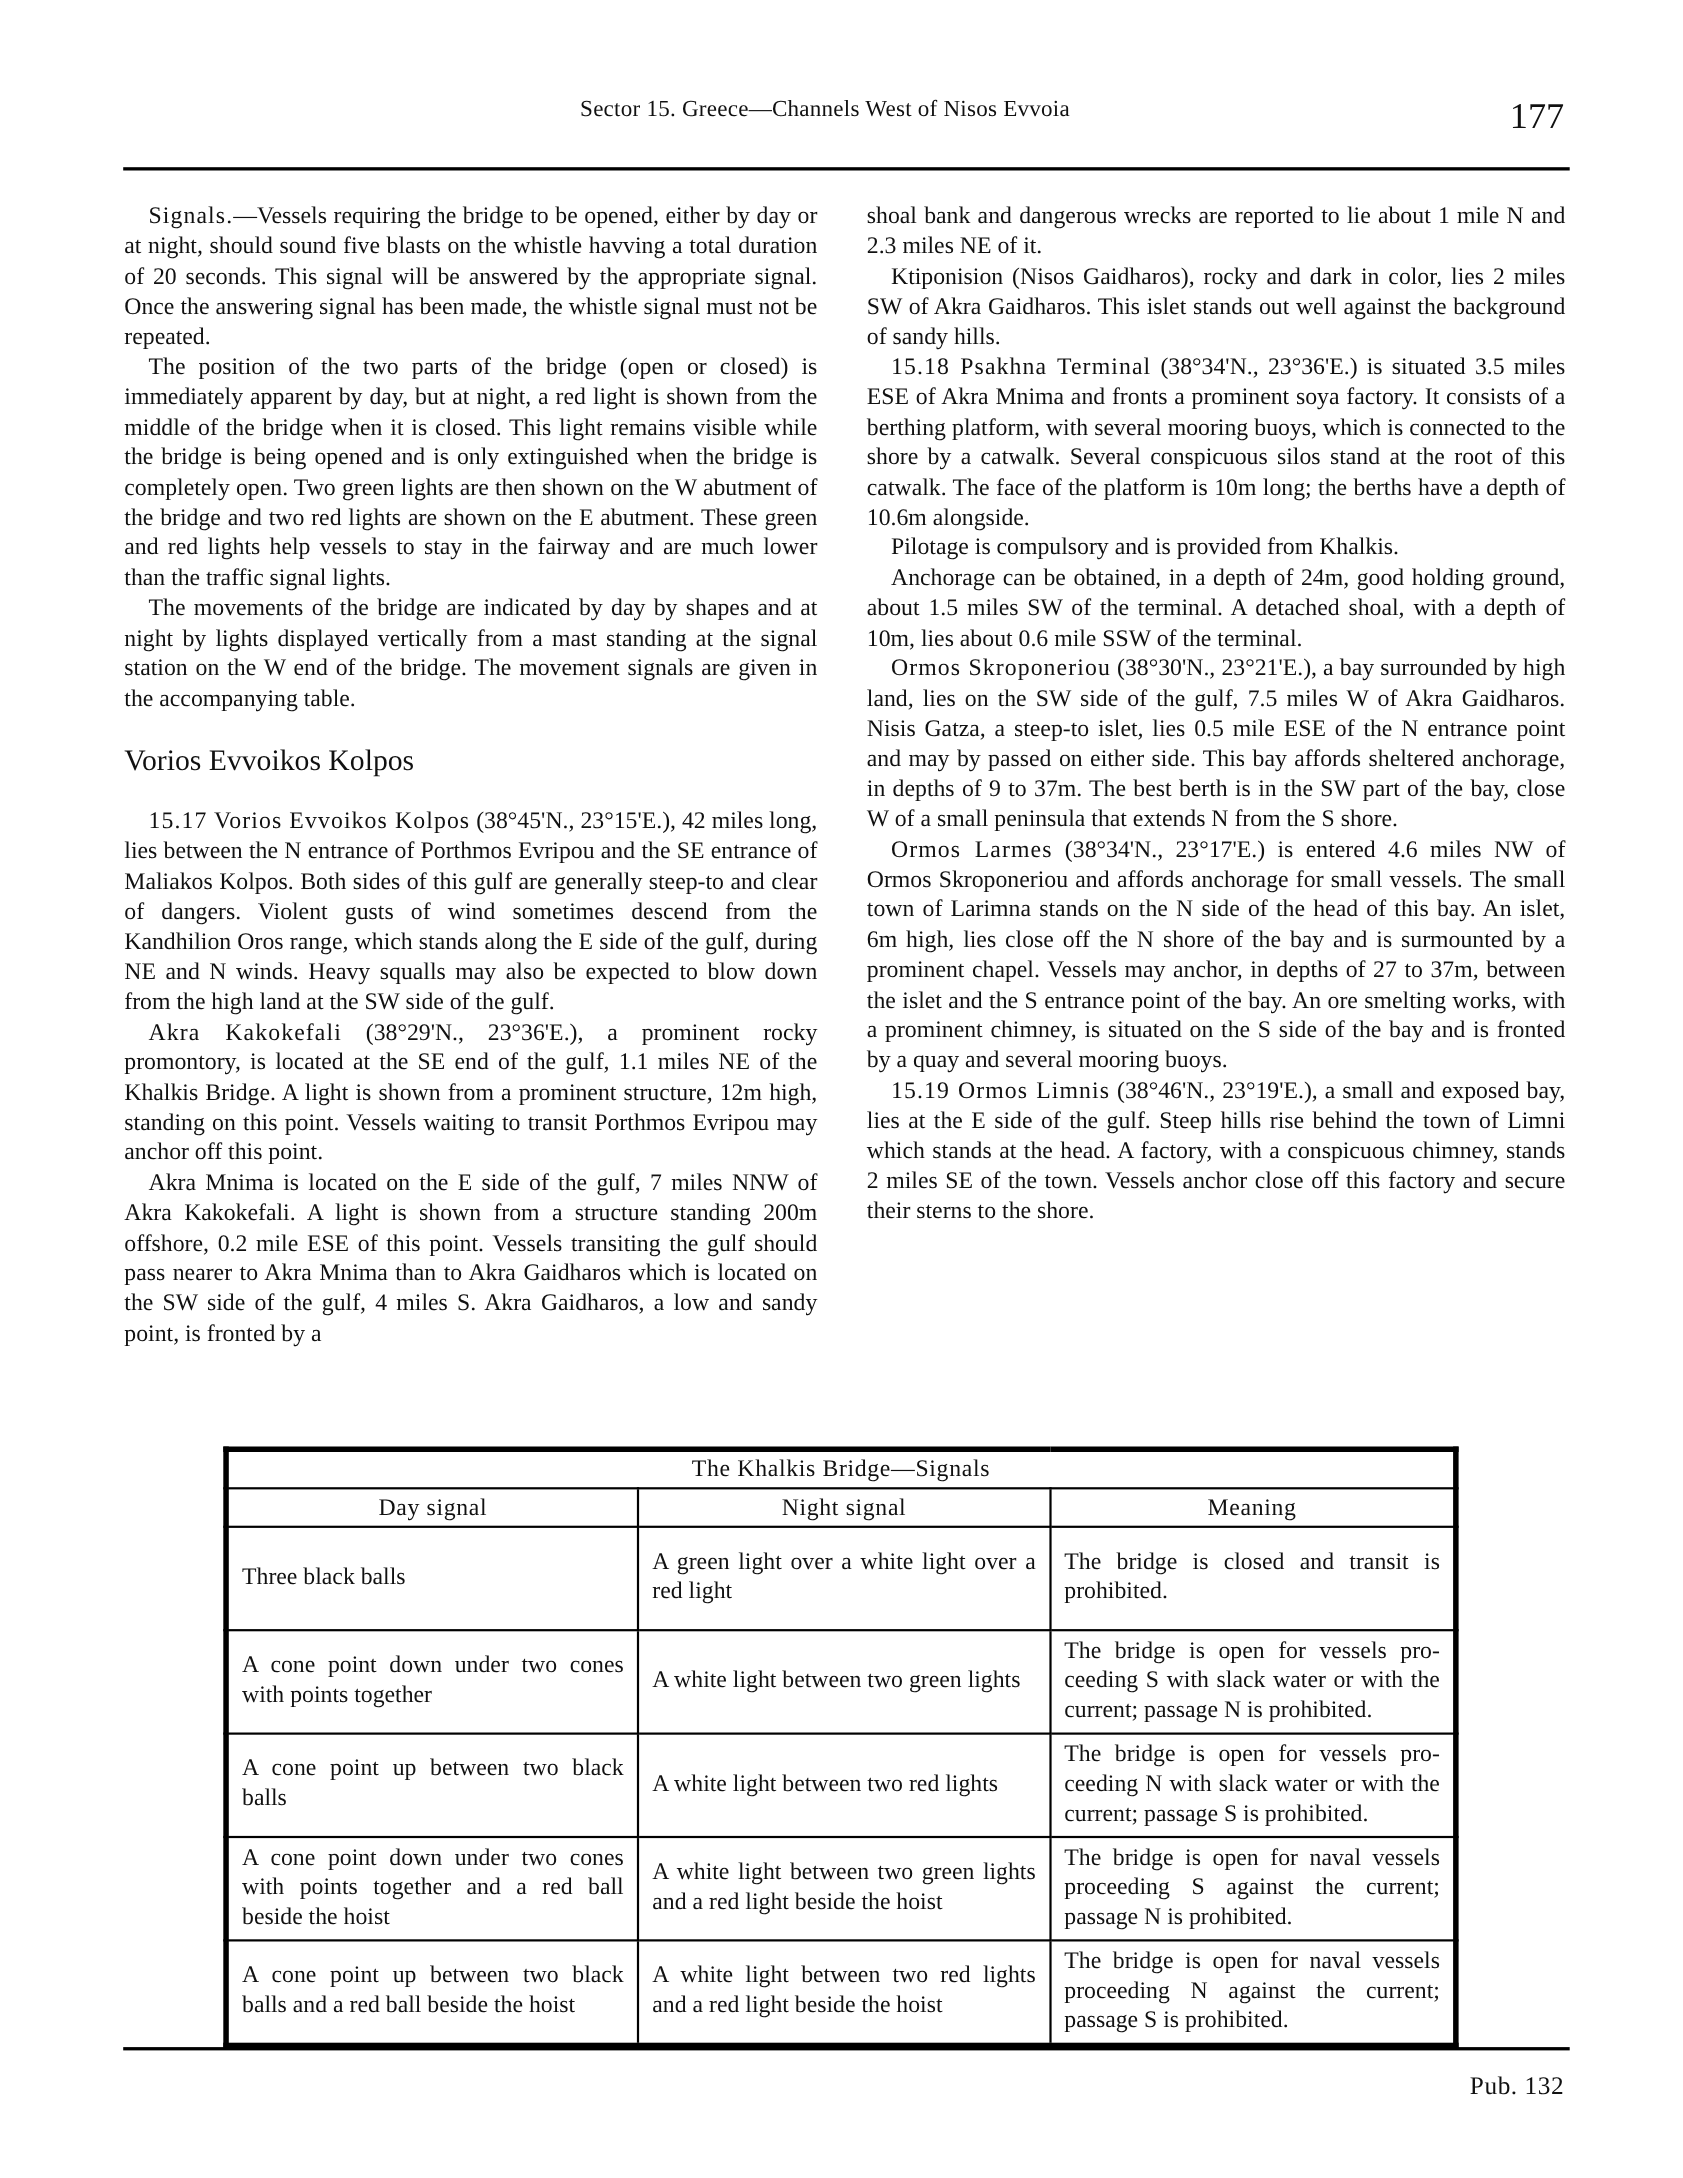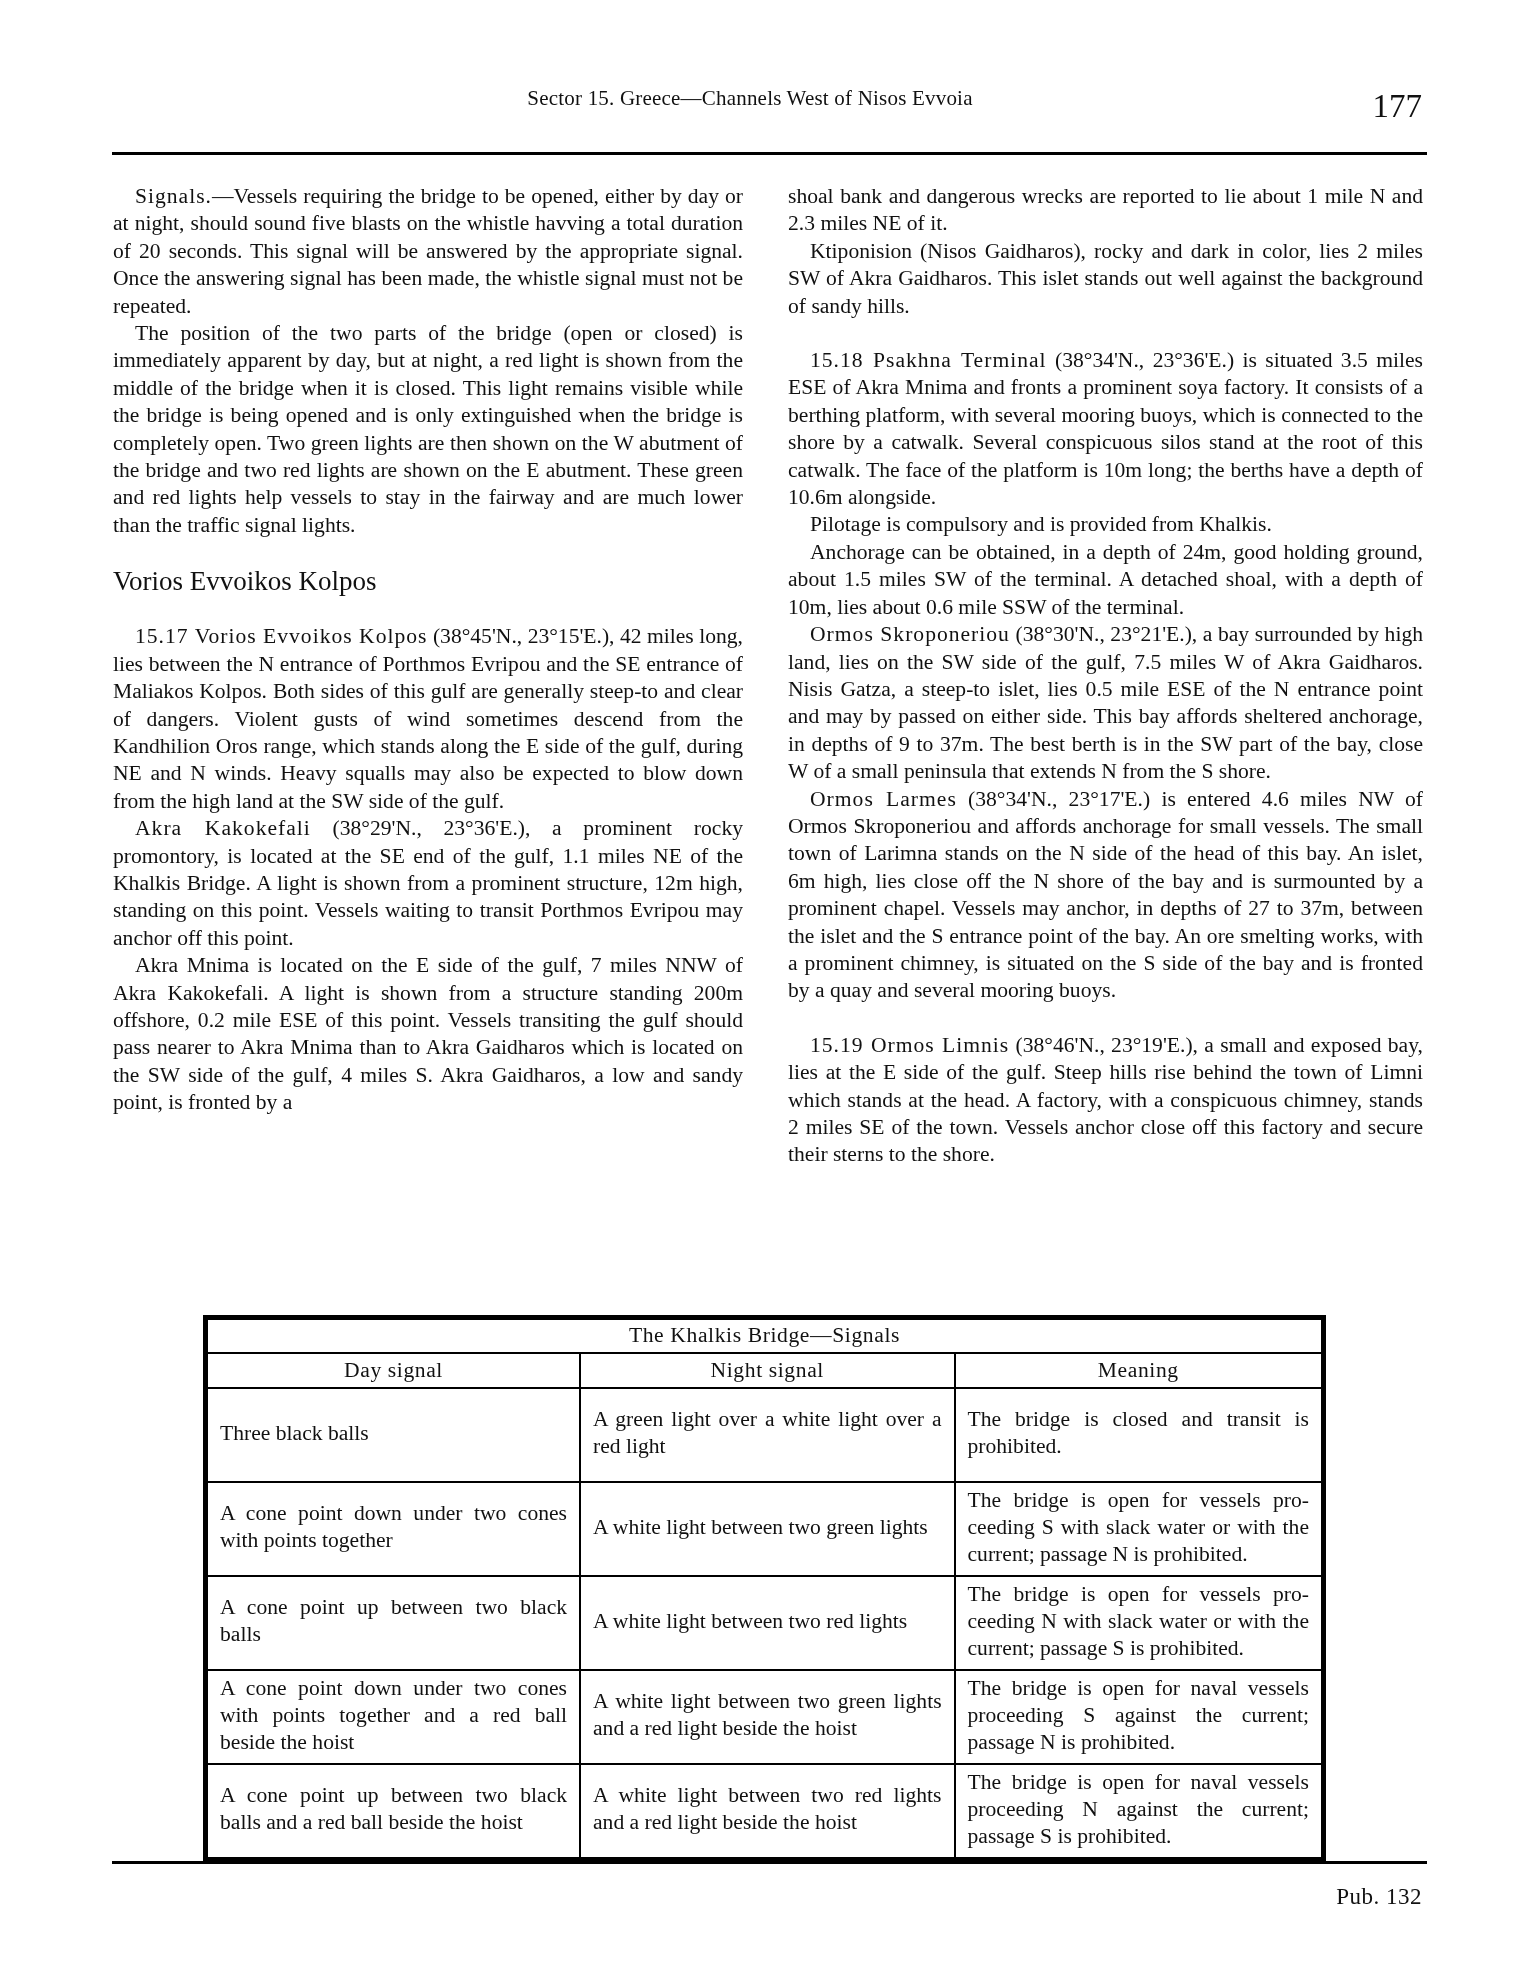--- a/index.html
+++ b/index.html
@@ -33,7 +33,7 @@
   .col-right { left: 788px; width: 635px; }
   .col p { margin: 0; text-indent: 22px; }
   .col p.noindent { text-indent: 0; }
-  .col p.gap { margin-top: 27px; }
+  .col p.gap { }
   .col h2 {
     font-weight: normal; font-size: 27px; margin: 27px 0 27px 0; line-height: 30px;
   }

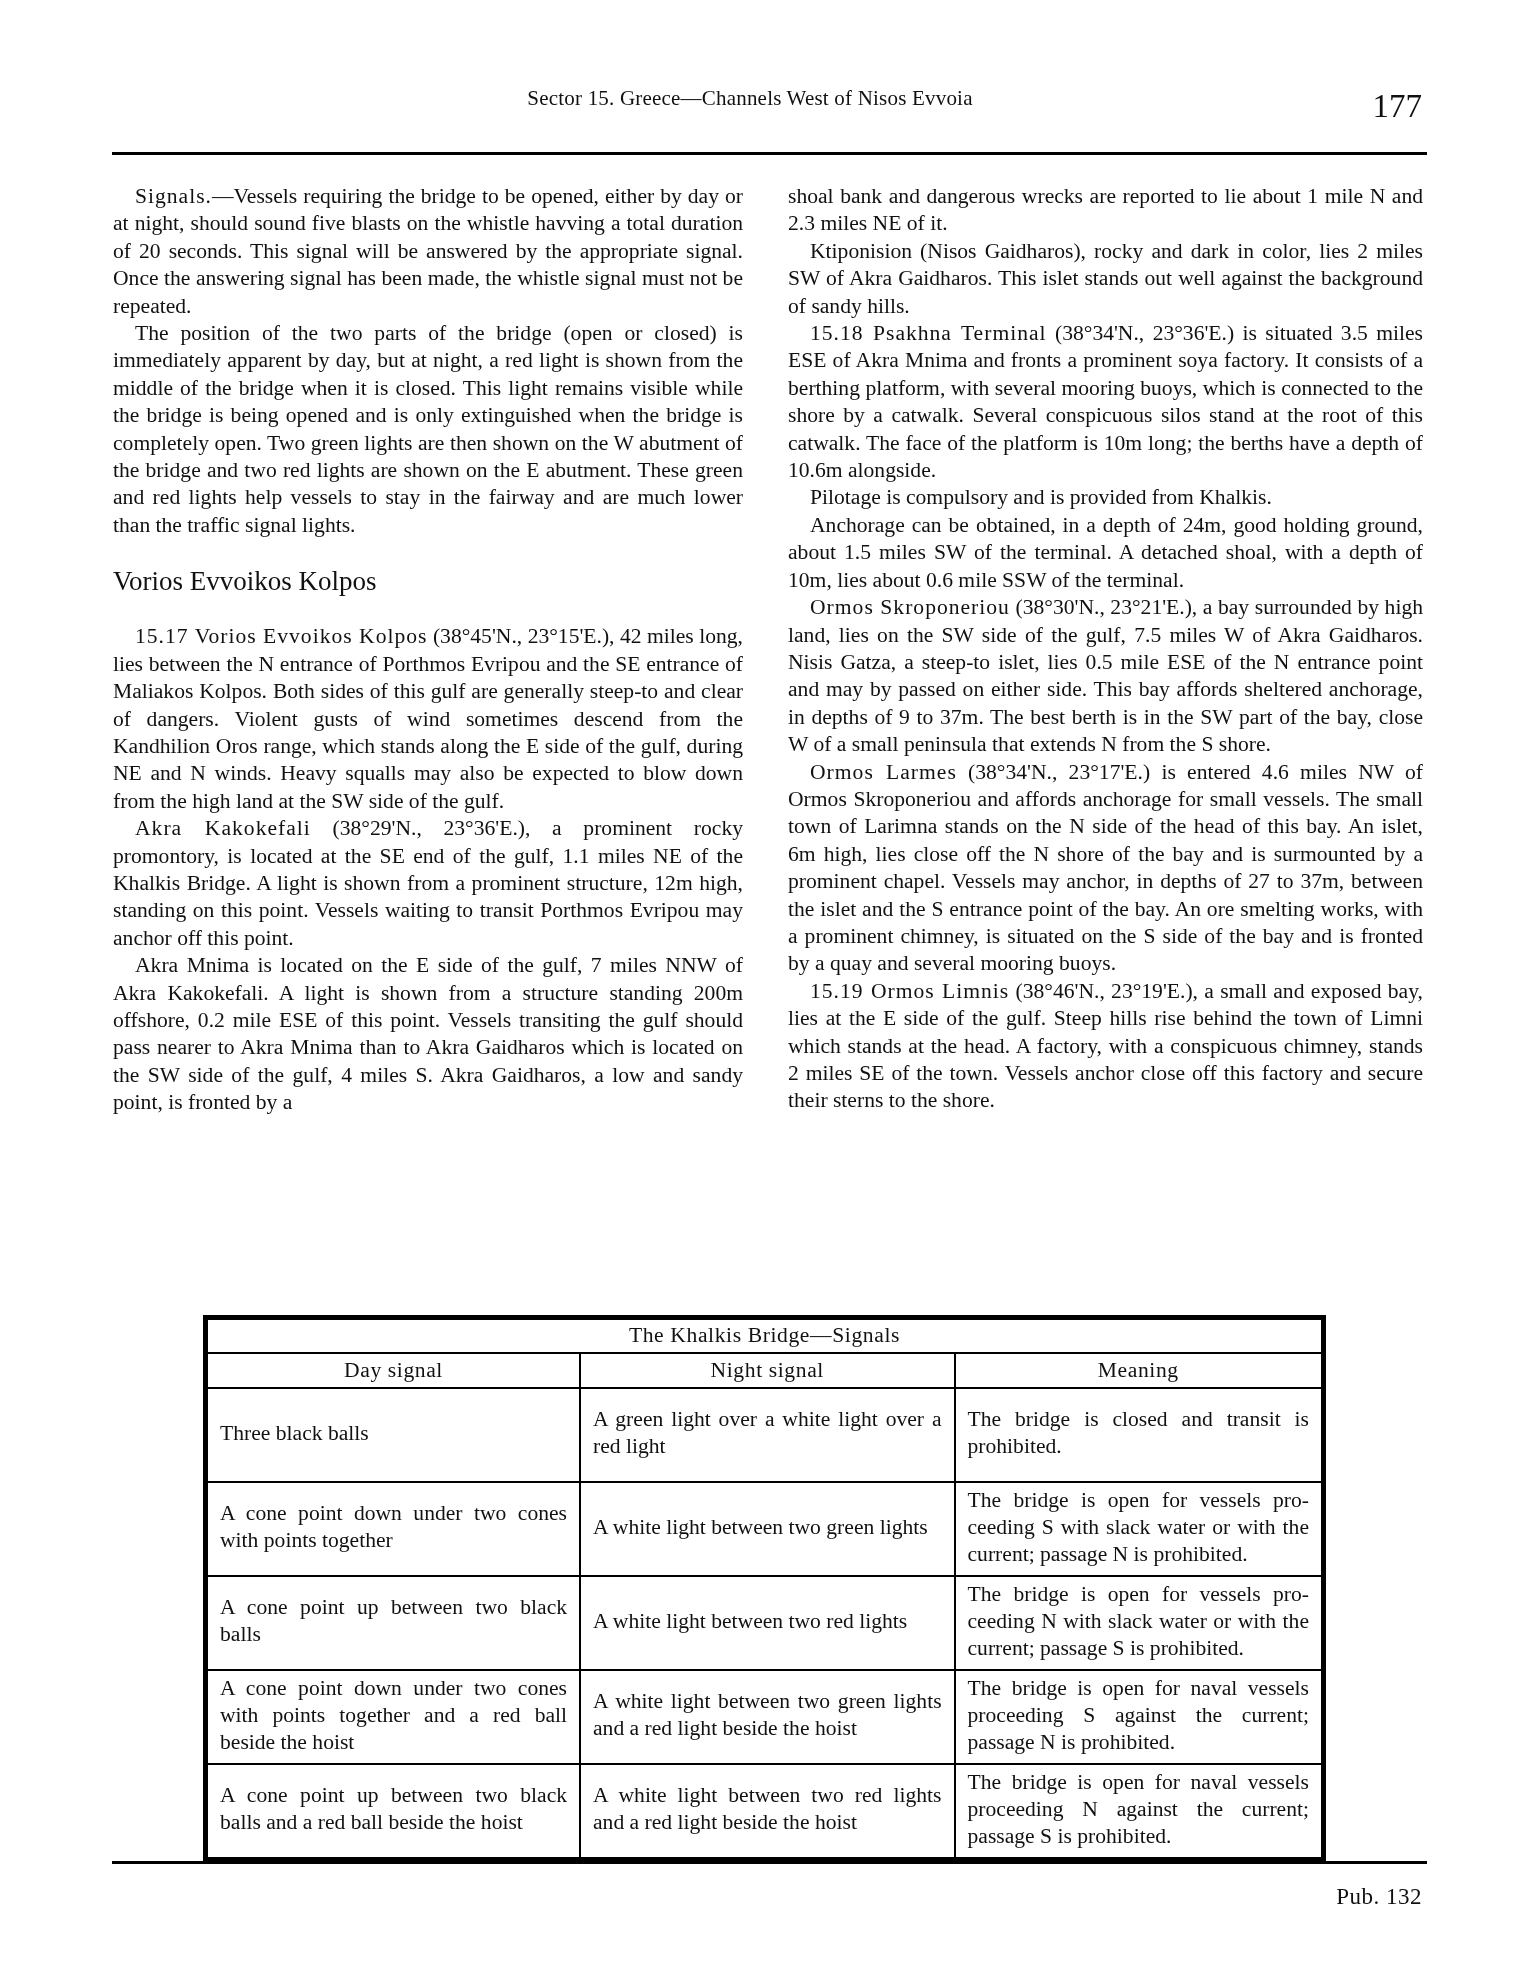--- a/index.html
+++ b/index.html
@@ -73,6 +73,7 @@
 <div class="col col-left">
   <p><span class="lead">Signals.</span><span>—Vessels requiring the bridge to be opened, either by day or at night, should sound five blasts on the whistle hav­ving a total duration of 20 seconds. This signal will be answered by the appropriate signal. Once the answering signal has been made, the whistle signal must not be repeated.</span></p>
   <p>The position of the two parts of the bridge (open or closed) is immediately apparent by day, but at night, a red light is shown from the middle of the bridge when it is closed. This light re­mains visible while the bridge is being opened and is only ex­tinguished when the bridge is completely open. Two green lights are then shown on the W abutment of the bridge and two red lights are shown on the E abutment. These green and red lights help vessels to stay in the fairway and are much lower than the traffic signal lights.</p>
+  <p>The movements of the bridge are indicated by day by shapes and at night by lights displayed vertically from a mast standing at the signal station on the W end of the bridge. The movement signals are given in the accompanying table.</p>
   <h2>Vorios Evvoikos Kolpos</h2>
   <p><span class="lead">15.17 Vorios Evvoikos Kolpos</span><span> (38°45'N., 23°15'E.), 42 miles long, lies between the N entrance of Porthmos Evripou and the SE entrance of Maliakos Kolpos. Both sides of this gulf are generally steep-to and clear of dangers. Violent gusts of wind sometimes descend from the Kandhilion Oros range, which stands along the E side of the gulf, during NE and N winds. Heavy squalls may also be expected to blow down from the high land at the SW side of the gulf.</span></p>
   <p><span class="lead">Akra Kakokefali</span><span> (38°29'N., 23°36'E.), a prominent rocky promontory, is located at the SE end of the gulf, 1.1 miles NE of the Khalkis Bridge. A light is shown from a prominent structure, 12m high, standing on this point. Vessels waiting to transit Porthmos Evripou may anchor off this point.</span></p>

